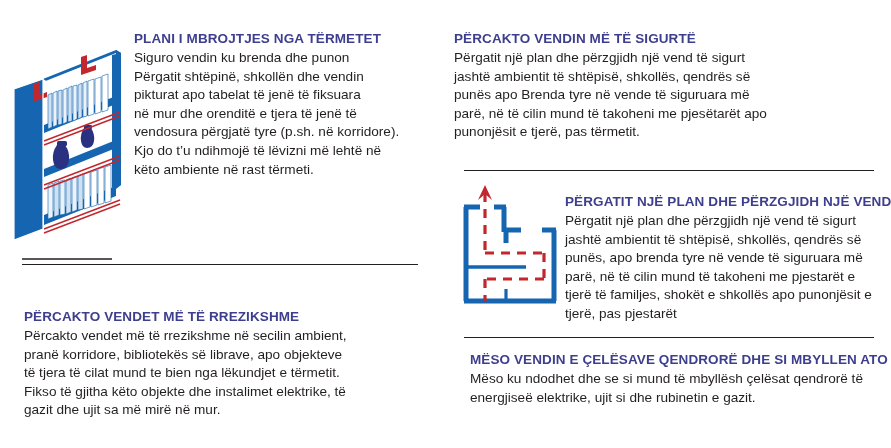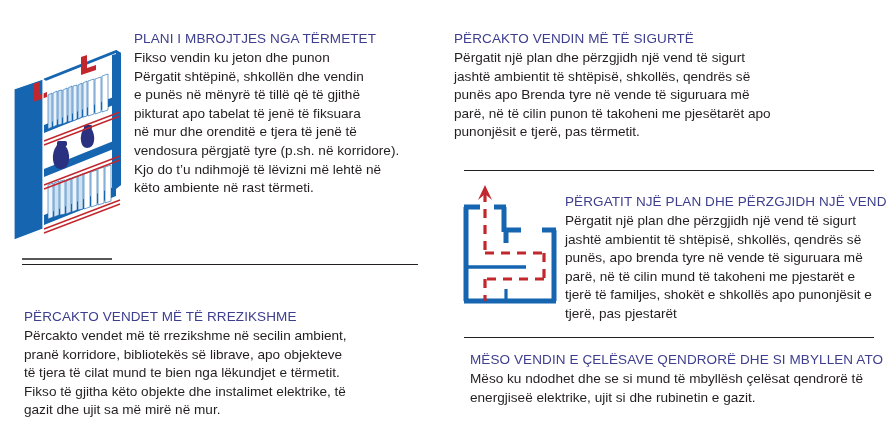--- a/index.html
+++ b/index.html
@@ -27,7 +27,7 @@
   .sec-title {
     color: #3e3e8e;
     font-family: "Liberation Sans", sans-serif;
-    font-weight: normal;
+    font-weight: bold;
     font-size: 13.5px;
     letter-spacing: 0.1px;
     line-height: 16px;

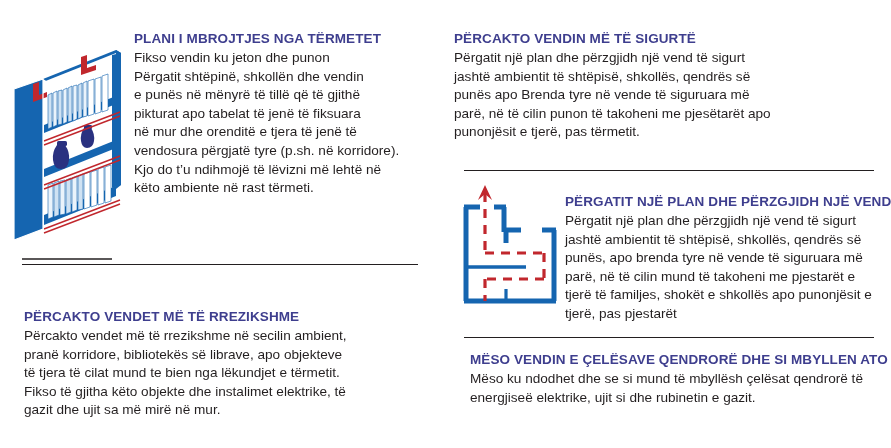--- a/index.html
+++ b/index.html
@@ -151,7 +151,7 @@
   <div class="block" id="blk-tl">
     <h2 class="sec-title">PLANI I MBROJTJES NGA TËRMETET</h2>
     <p class="sec-body">
-      <span class="ln">Fikso vendin ku jeton dhe punon</span>
+      <span class="ln">Siguro vendin ku brenda dhe punon</span>
       <span class="ln">Përgatit  shtëpinë, shkollën dhe vendin</span>
       <span class="ln">e punës në mënyrë të tillë që të gjithë</span>
       <span class="ln">pikturat apo tabelat të jenë të fiksuara</span>

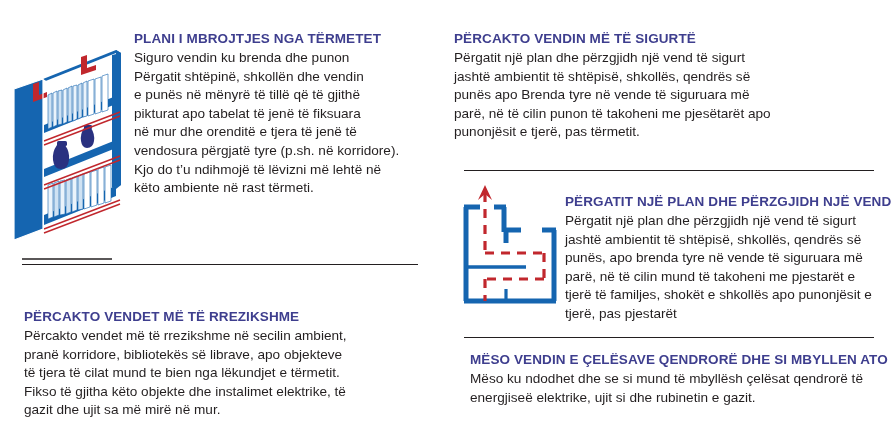--- a/index.html
+++ b/index.html
@@ -153,7 +153,6 @@
     <p class="sec-body">
       <span class="ln">Siguro vendin ku brenda dhe punon</span>
       <span class="ln">Përgatit  shtëpinë, shkollën dhe vendin</span>
-      <span class="ln">e punës në mënyrë të tillë që të gjithë</span>
       <span class="ln">pikturat apo tabelat të jenë të fiksuara</span>
       <span class="ln">në mur dhe orenditë  e tjera të jenë të</span>
       <span class="ln">vendosura përgjatë tyre (p.sh. në korridore).</span>

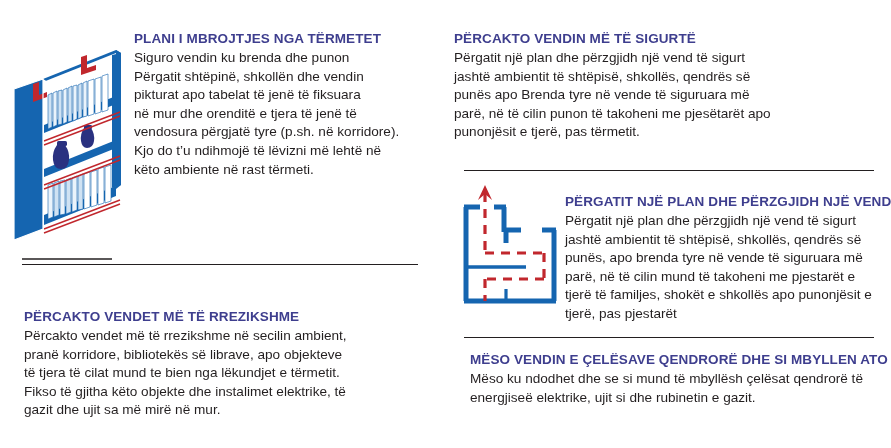--- a/index.html
+++ b/index.html
@@ -180,7 +180,7 @@
       <span class="ln">Përgatit një plan dhe përzgjidh një vend të sigurt</span>
       <span class="ln">jashtë ambientit të shtëpisë, shkollës, qendrës së</span>
       <span class="ln">punës apo Brenda tyre në vende të siguruara më</span>
-      <span class="ln">parë, në të cilin punon të takoheni me pjesëtarët apo</span>
+      <span class="ln">parë, në të cilin mund të takoheni me pjesëtarët apo</span>
       <span class="ln">punonjësit e tjerë, pas tërmetit.</span>
     </p>
   </div>

